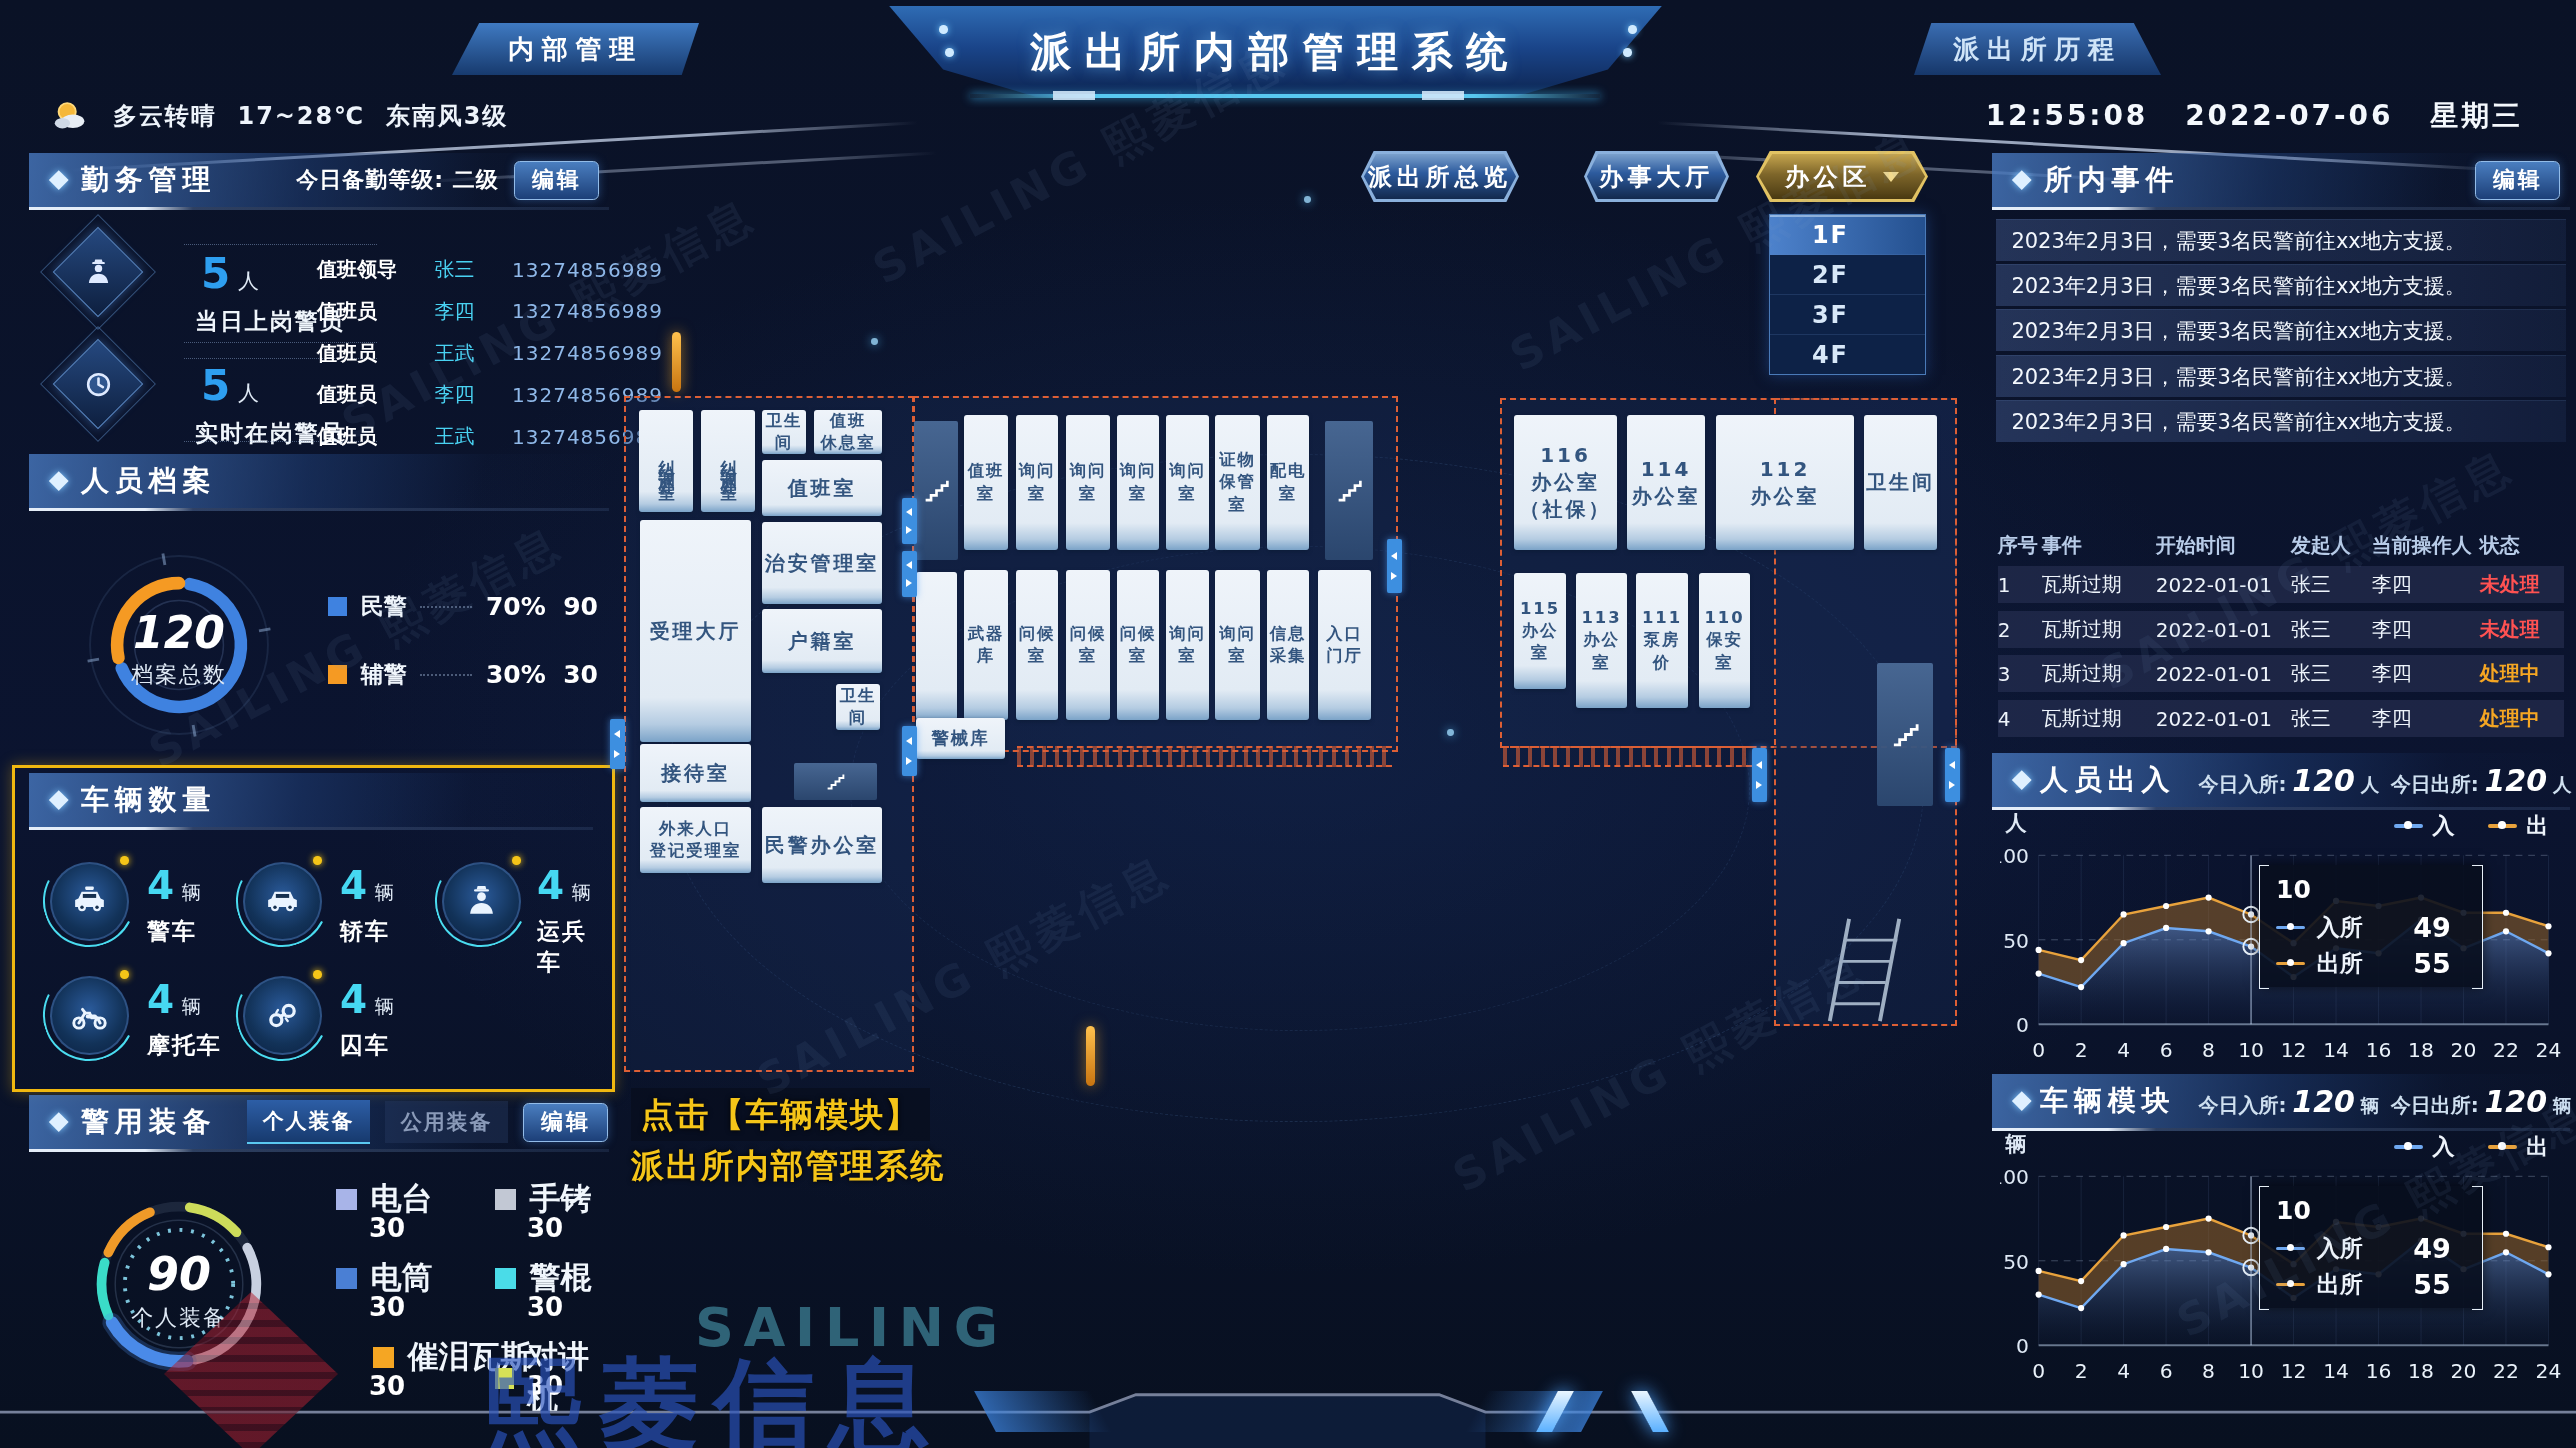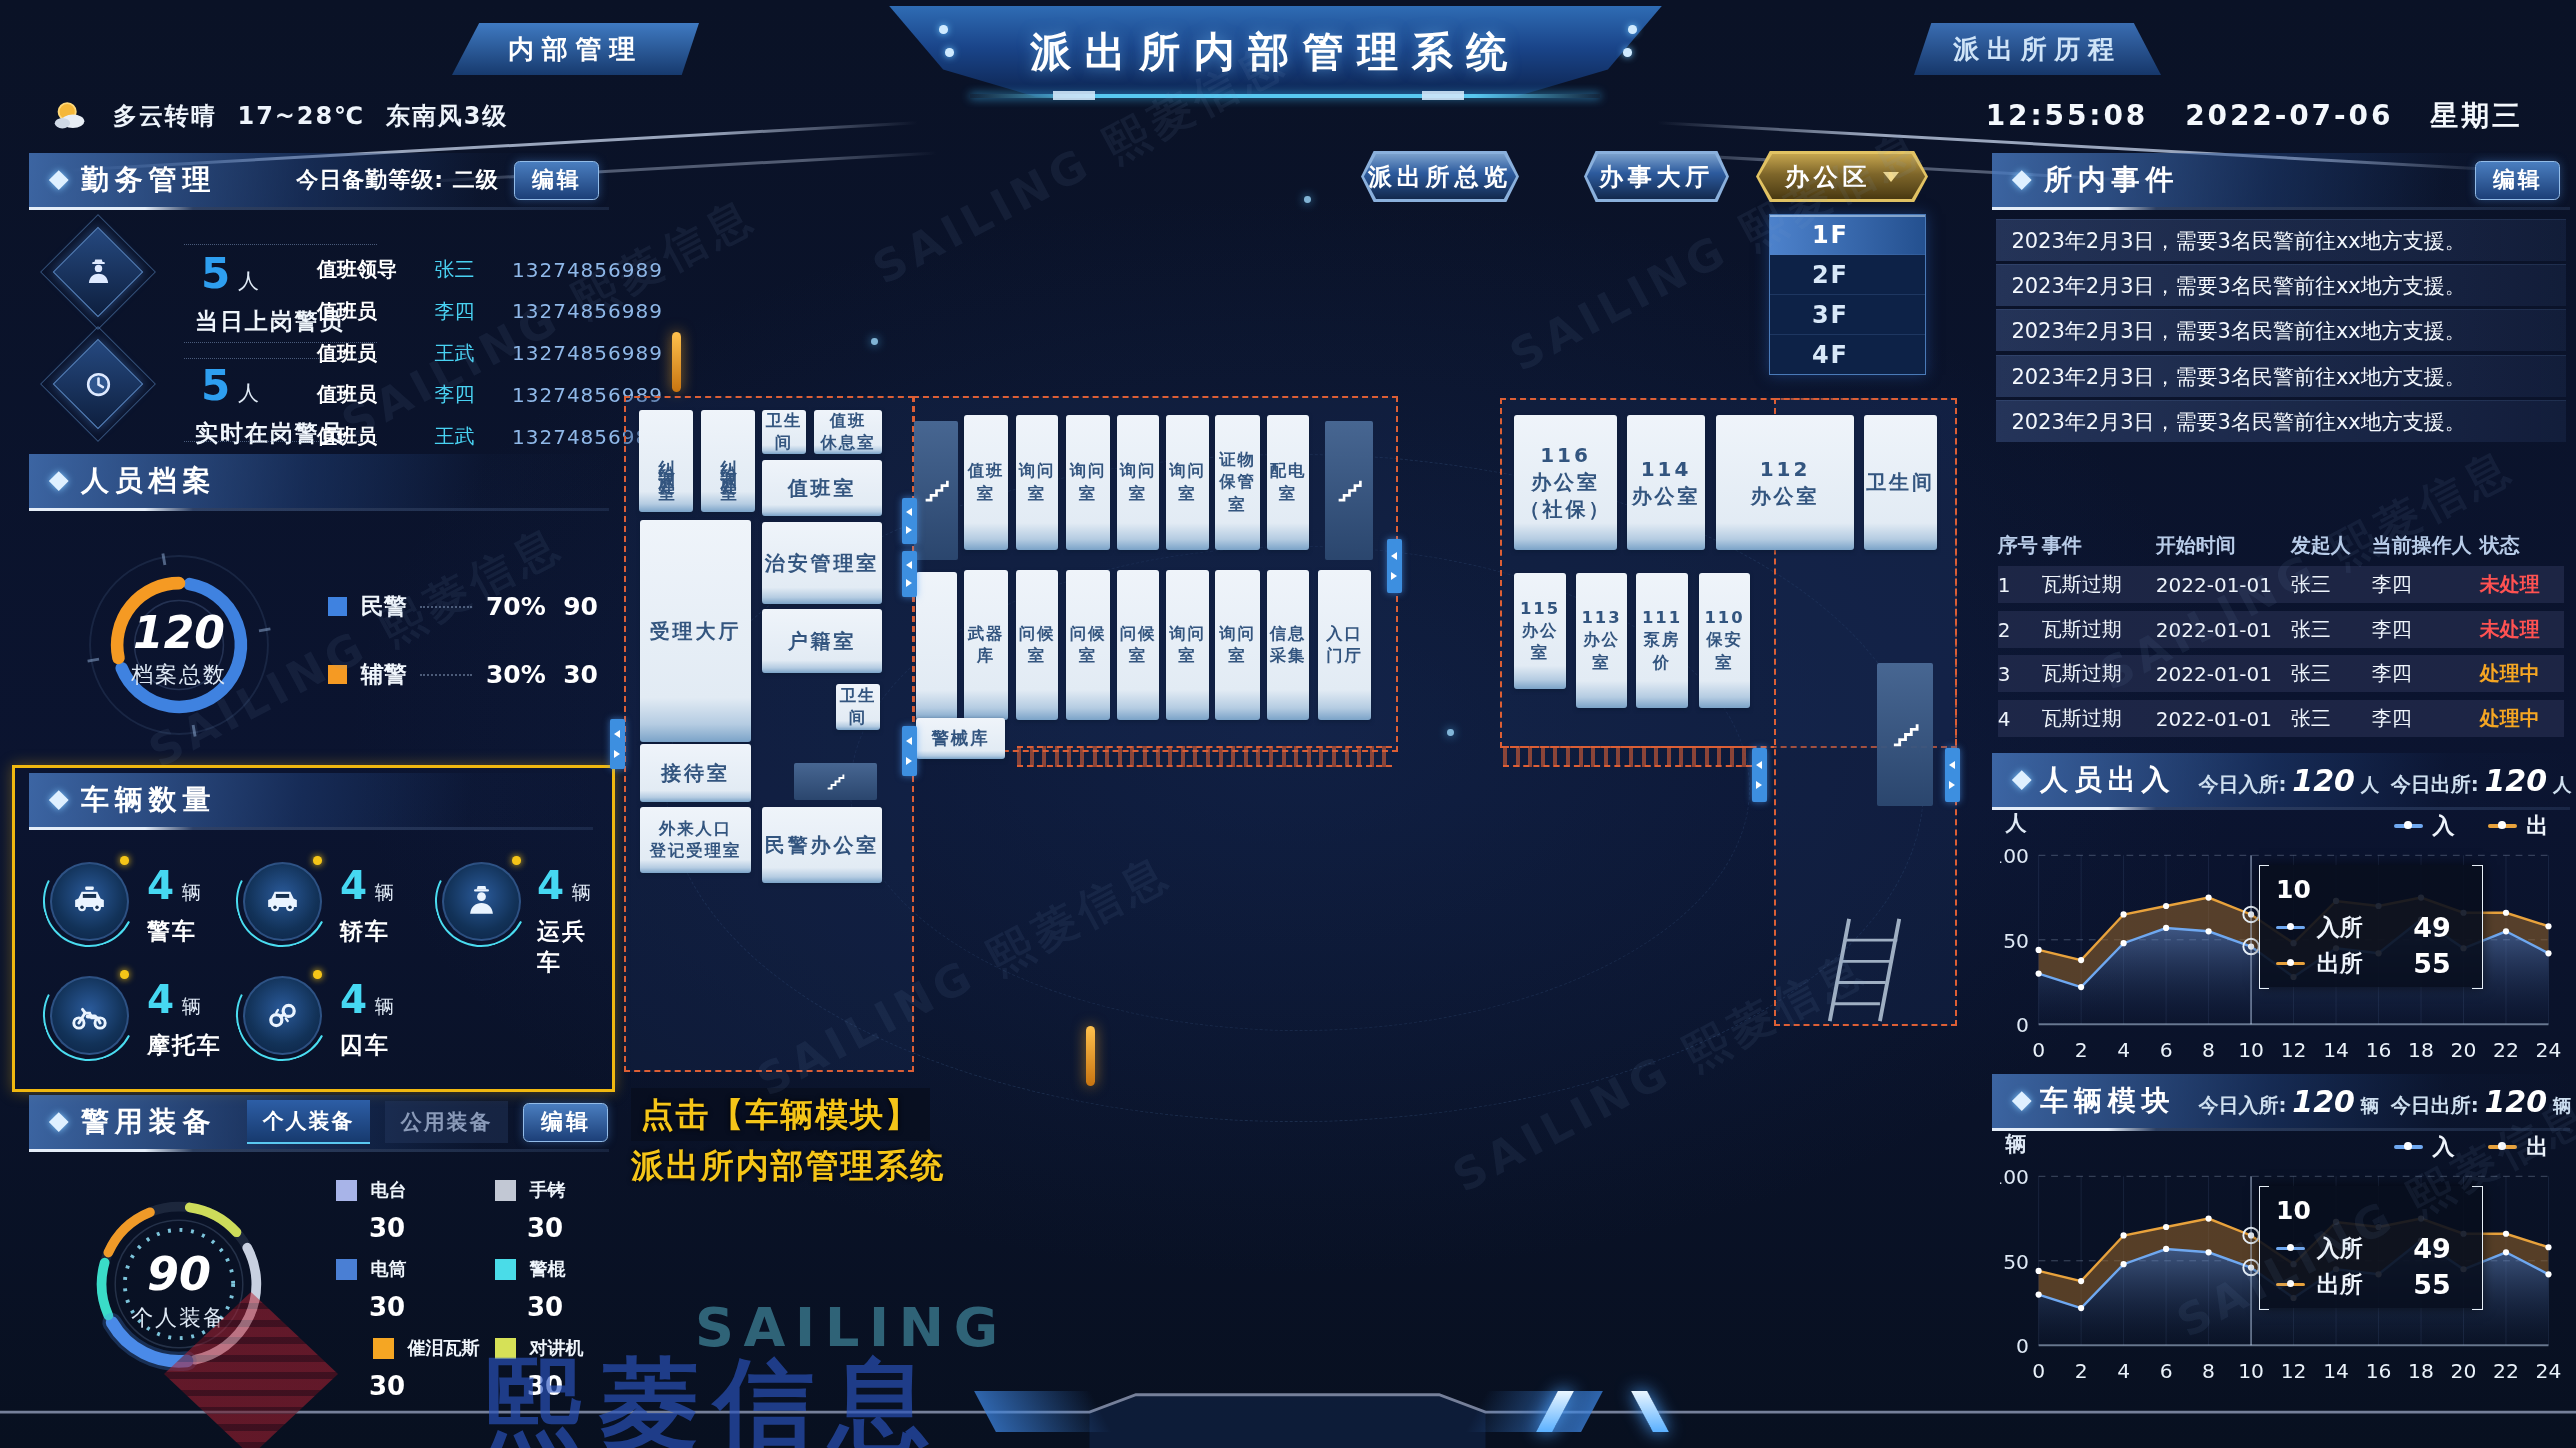--- a/index.html
+++ b/index.html
@@ -93,7 +93,7 @@
   .eq-tab.off{color:#8a9ab8;background:rgba(40,60,100,.40);}
   .eqi{position:absolute;display:flex;align-items:center;gap:13.5px;}
   .eq-sq{width:21px;height:21px;}
-  .eq-name{font-size:18px;color:#f0f6fc;font-weight:bold;}
+  .eq-name{font-size:31px;color:#f0f6fc;font-weight:bold;}
   .eq-count{position:absolute;font-size:26px;color:#fff;font-weight:bold;}
   .gauge-center{position:absolute;text-align:center;}
   .g-total{font-size:46px;font-weight:bold;color:#fff;font-style:italic;line-height:1;}

